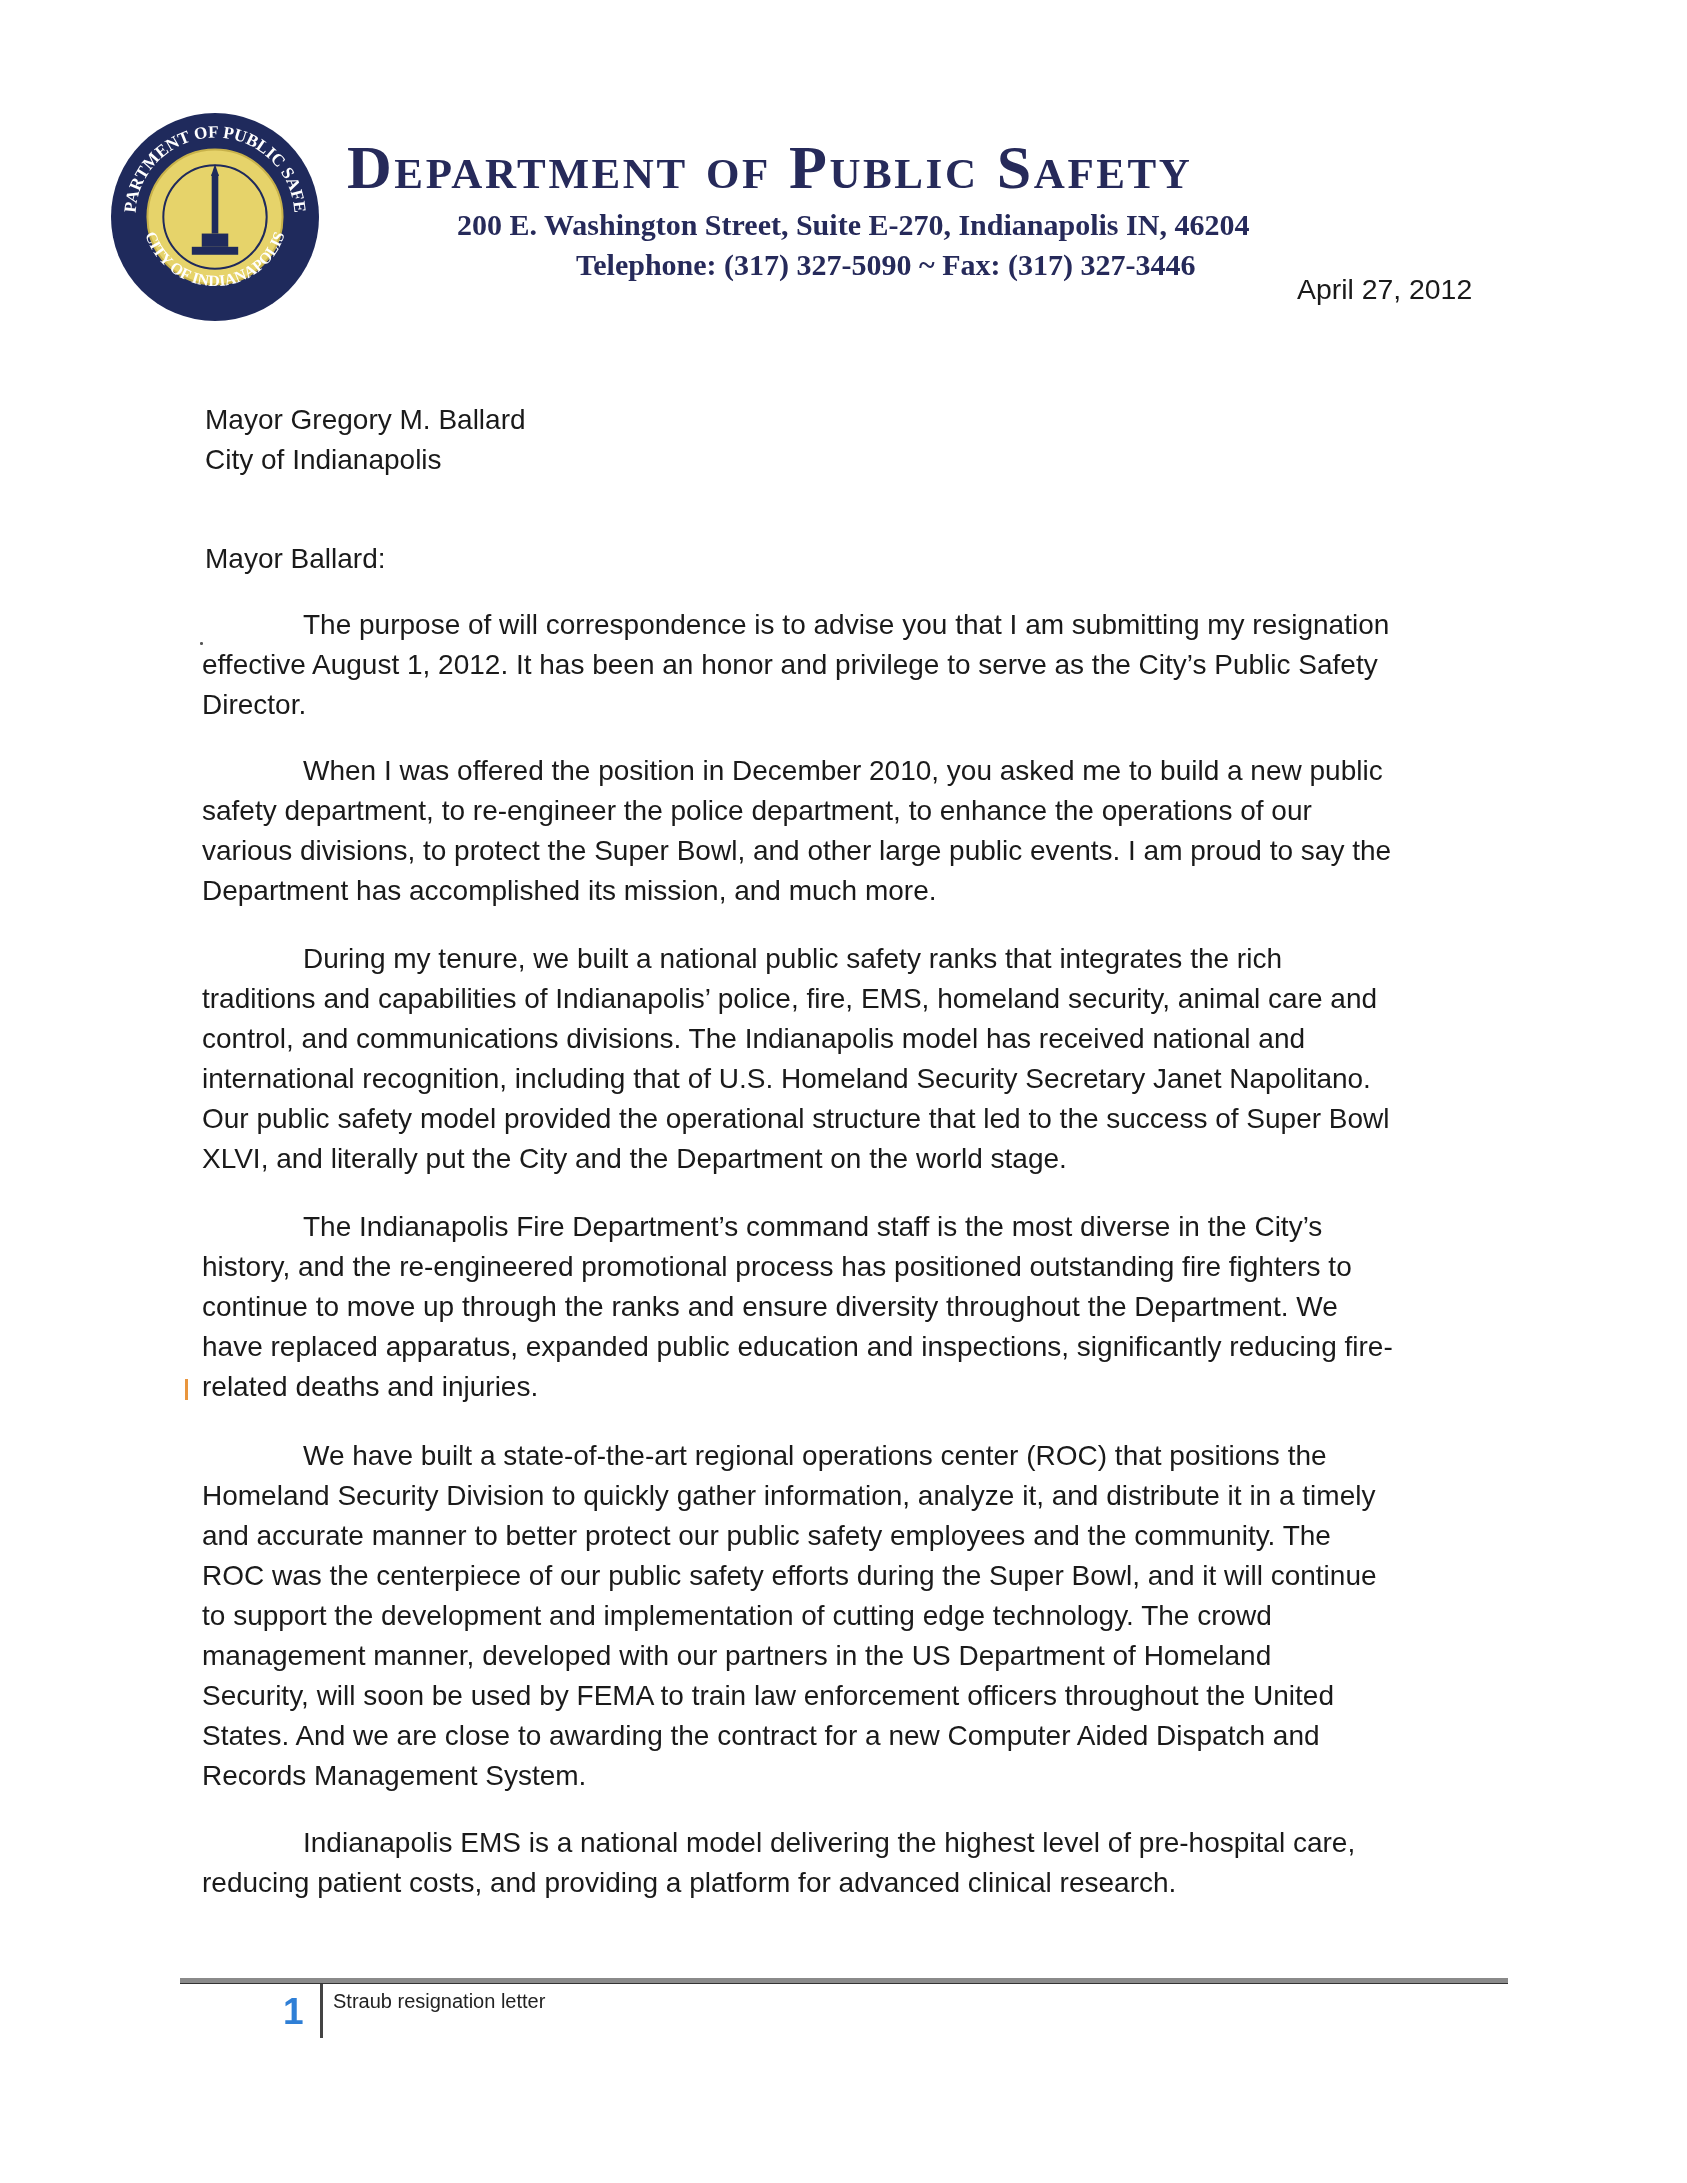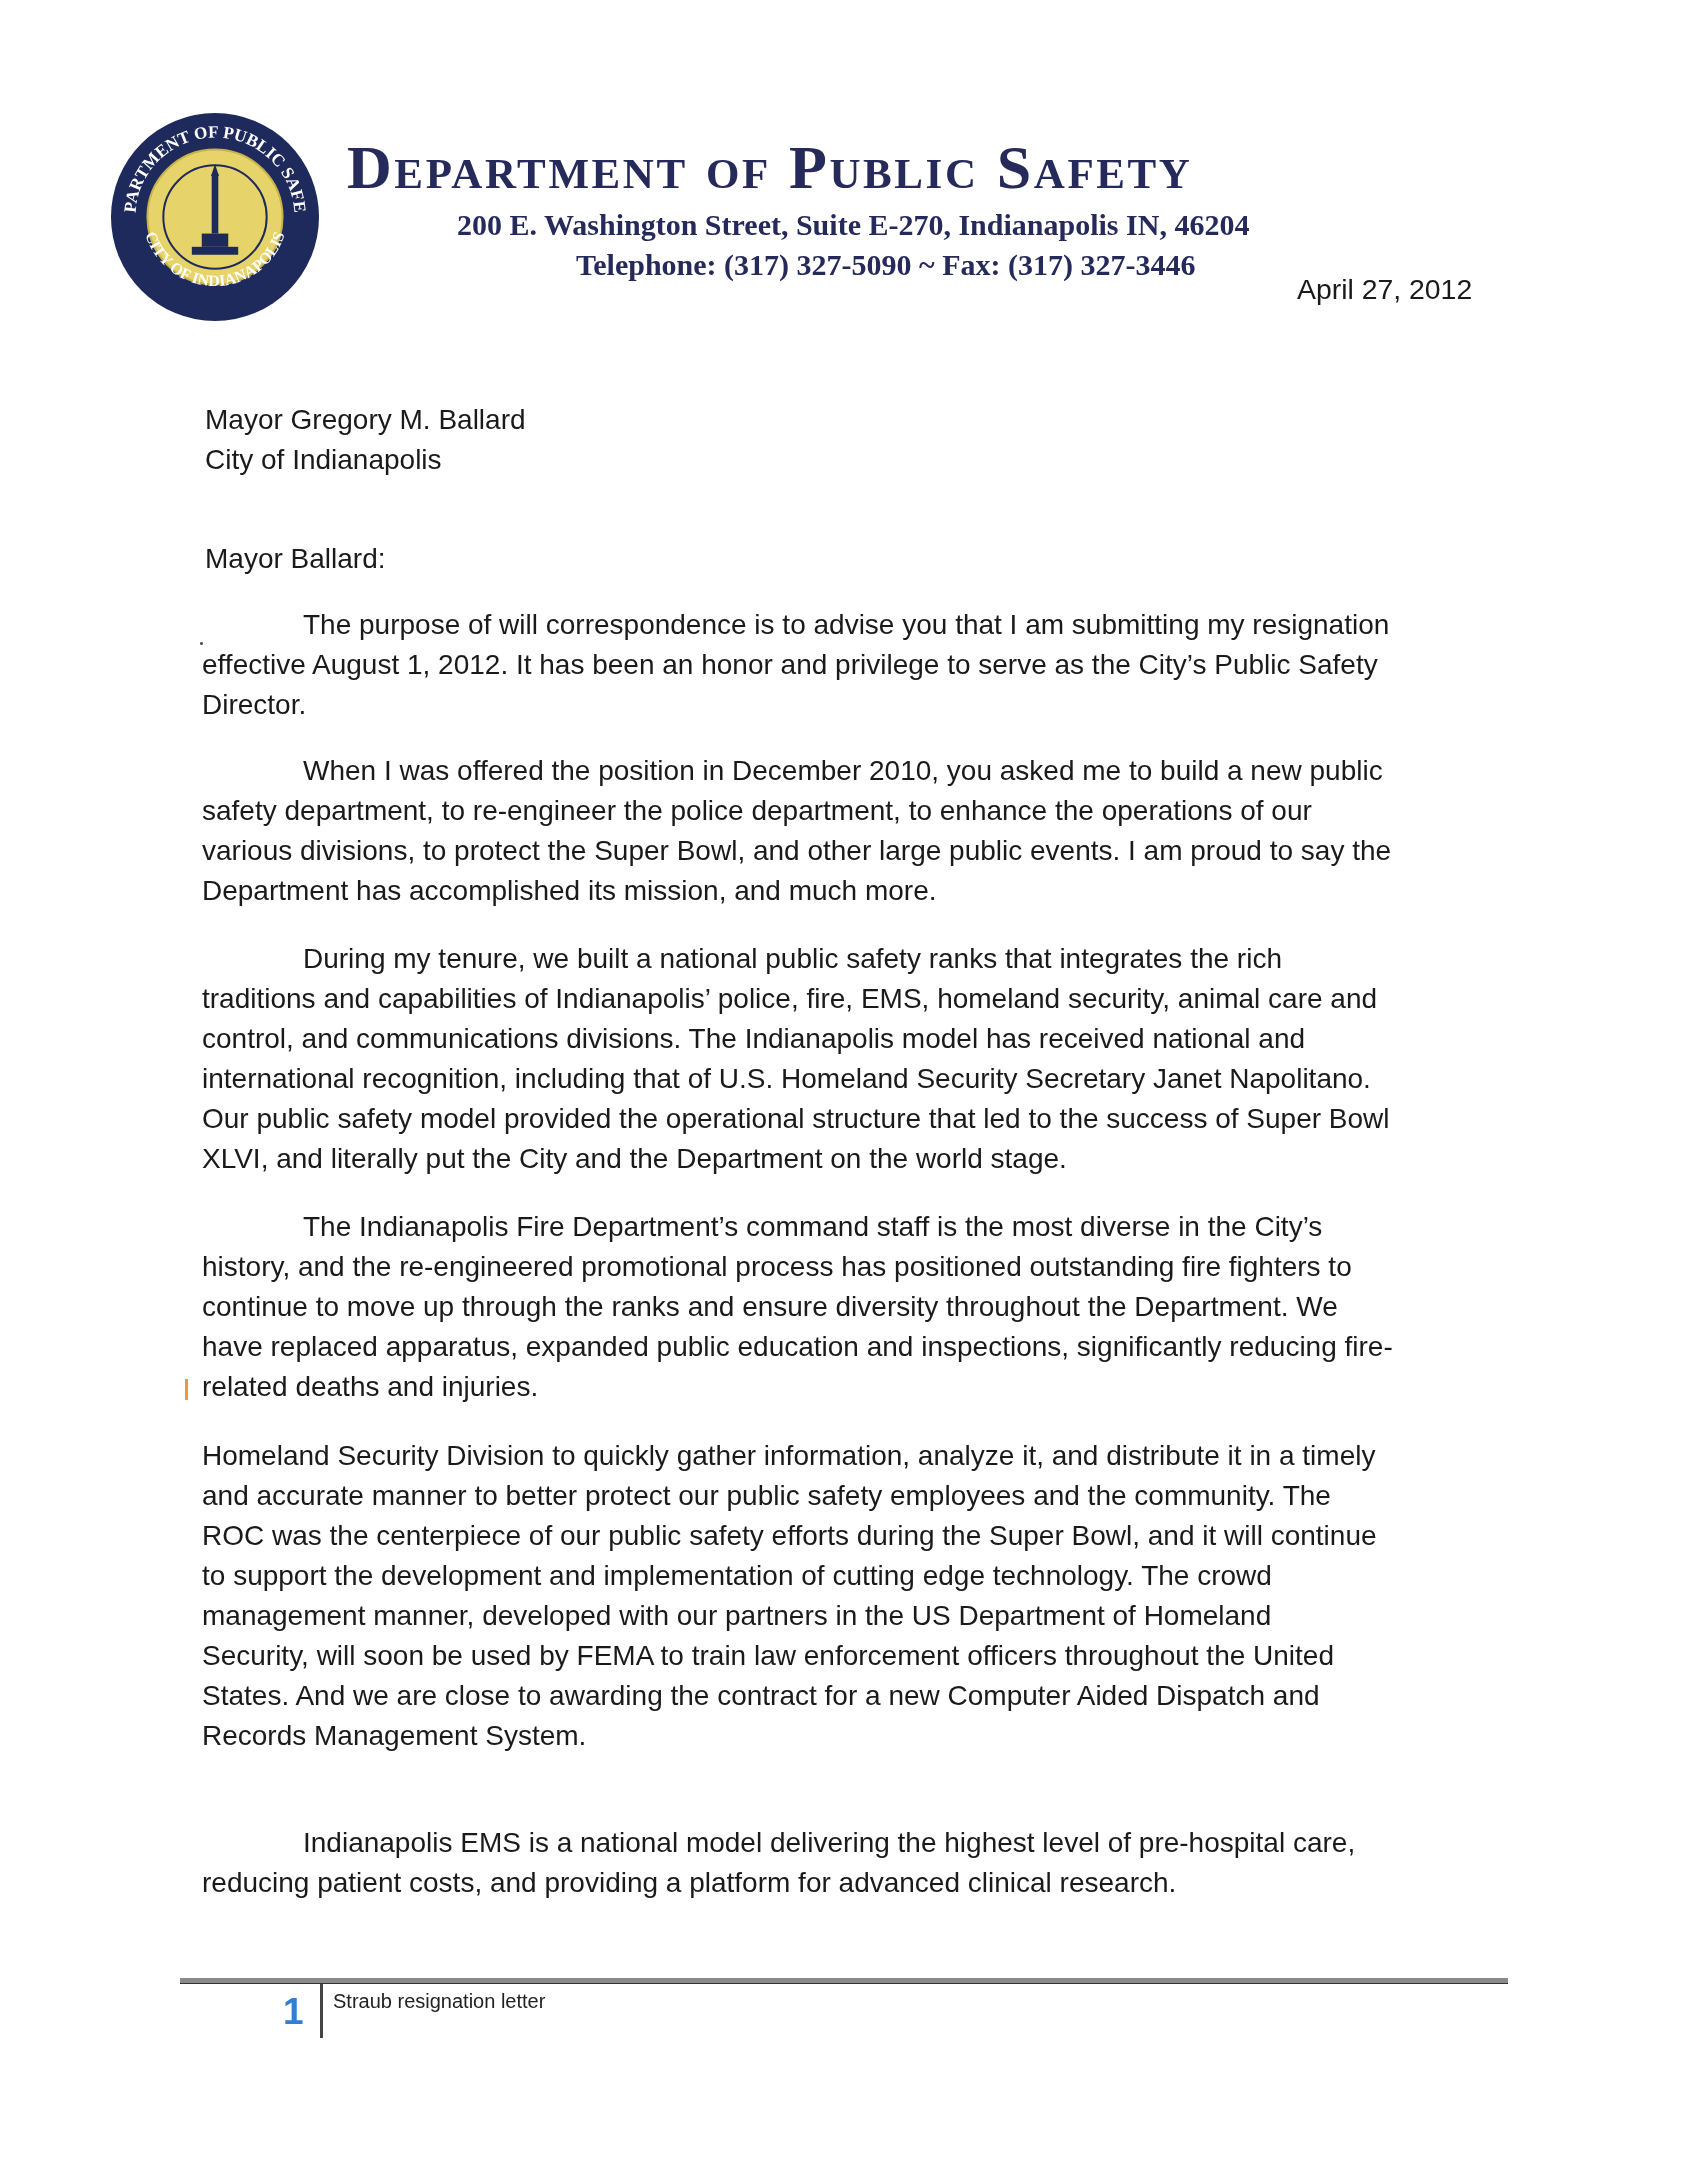--- a/index.html
+++ b/index.html
@@ -83,6 +83,7 @@
 </div>
 
 <div class="para" style="top:1436px;">
+  <span class="l first">We have built a state-of-the-art regional operations center (ROC) that positions the</span>
   <span class="l">Homeland Security Division to quickly gather information, analyze it, and distribute it in a timely</span>
   <span class="l">and accurate manner to better protect our public safety employees and the community. The</span>
   <span class="l">ROC was the centerpiece of our public safety efforts during the Super Bowl, and it will continue</span>

